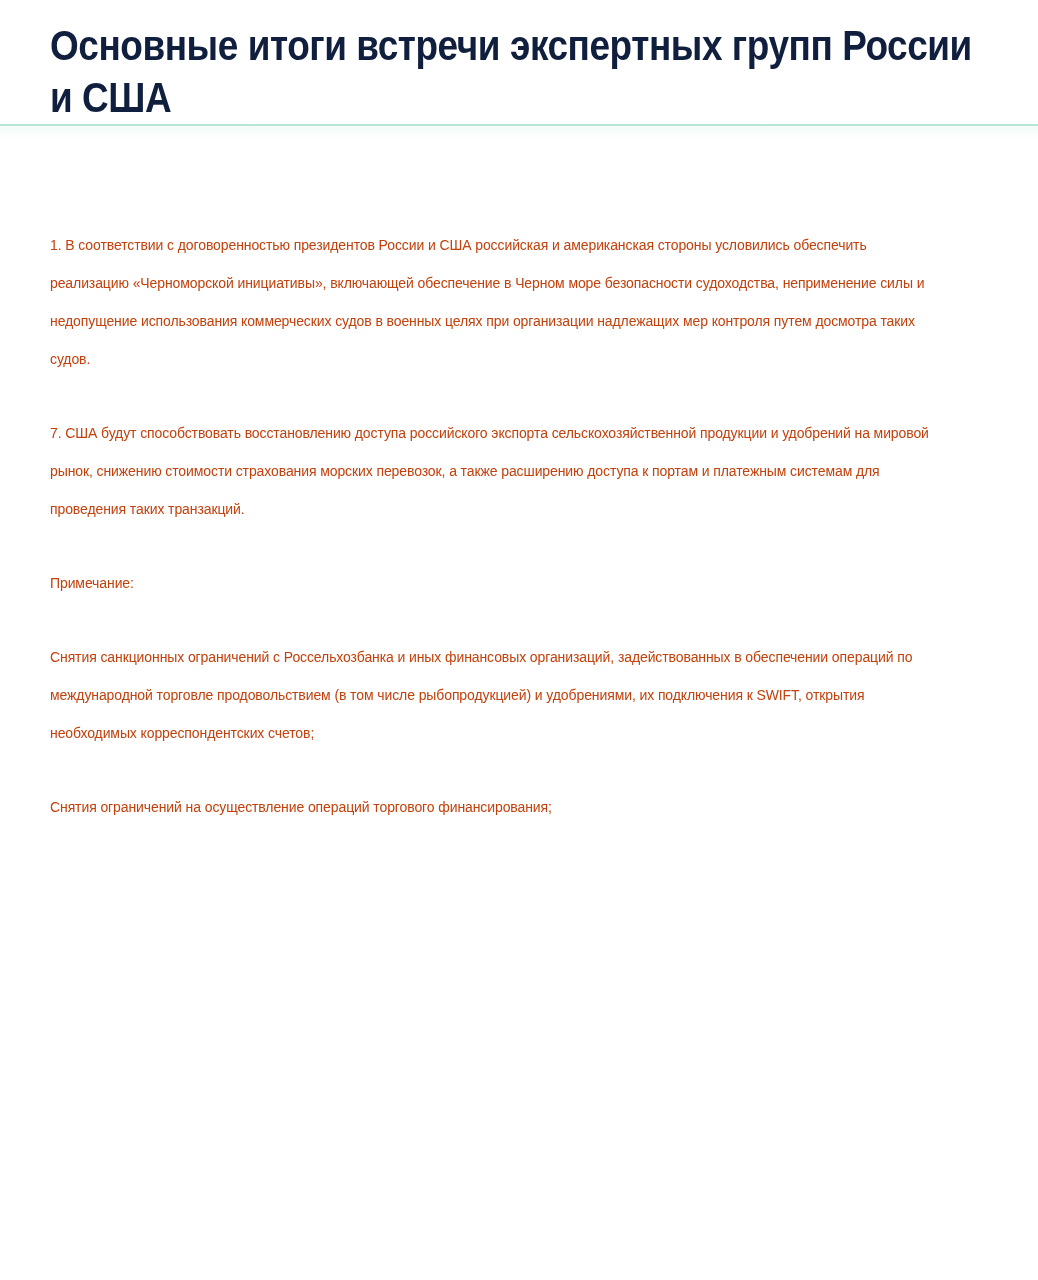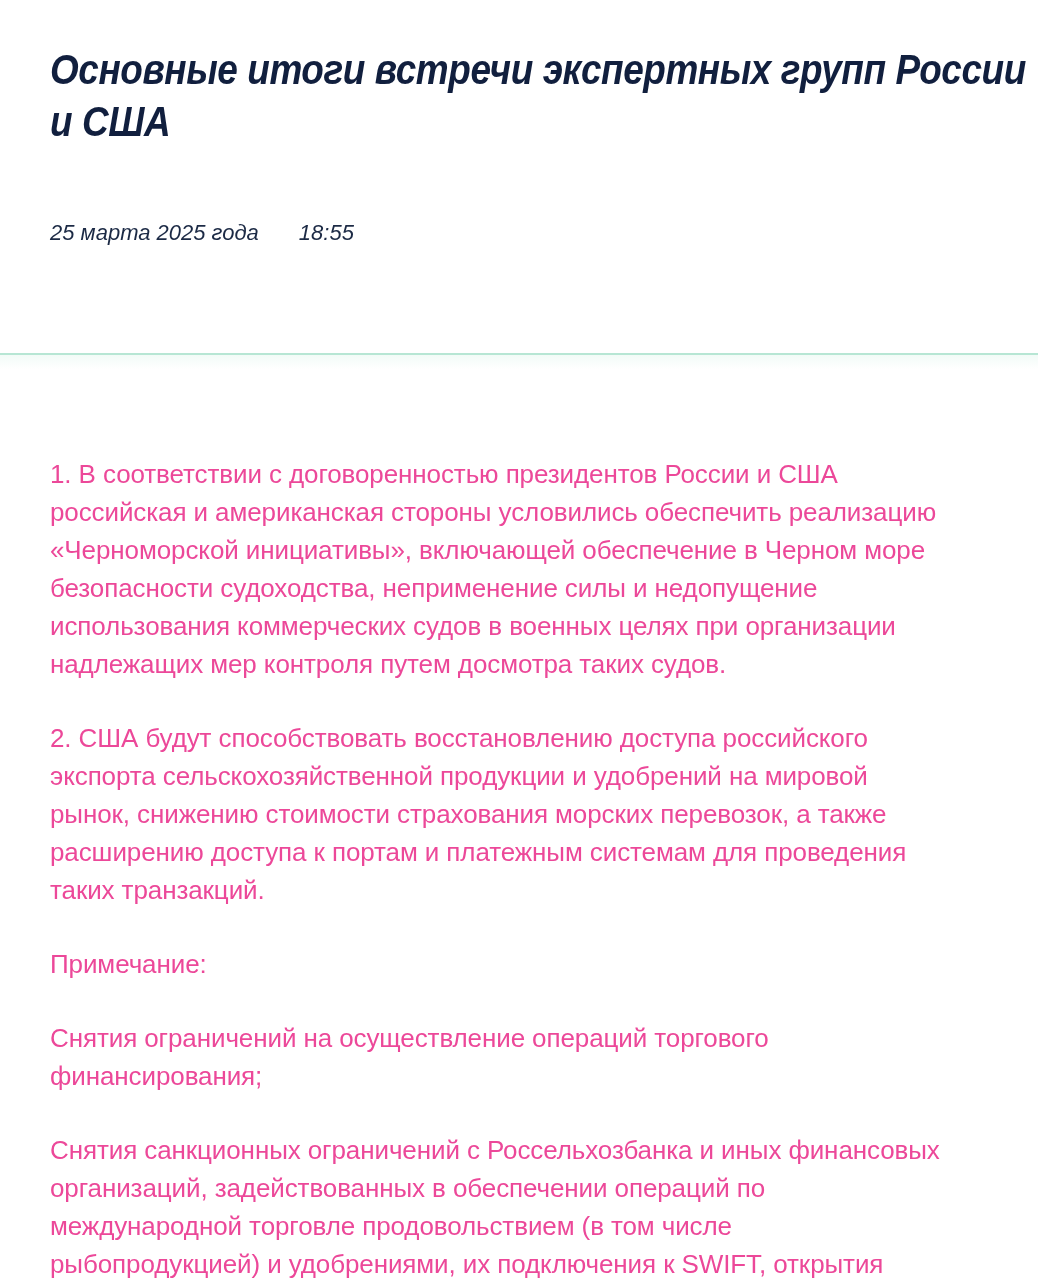--- a/index.html
+++ b/index.html
@@ -19,8 +19,7 @@
   }
 
   .header {
-    padding: 44px 48px 0 50px;
-    font-style: italic;
+    padding: 20px 48px 0 50px;
   }
 
   .title {

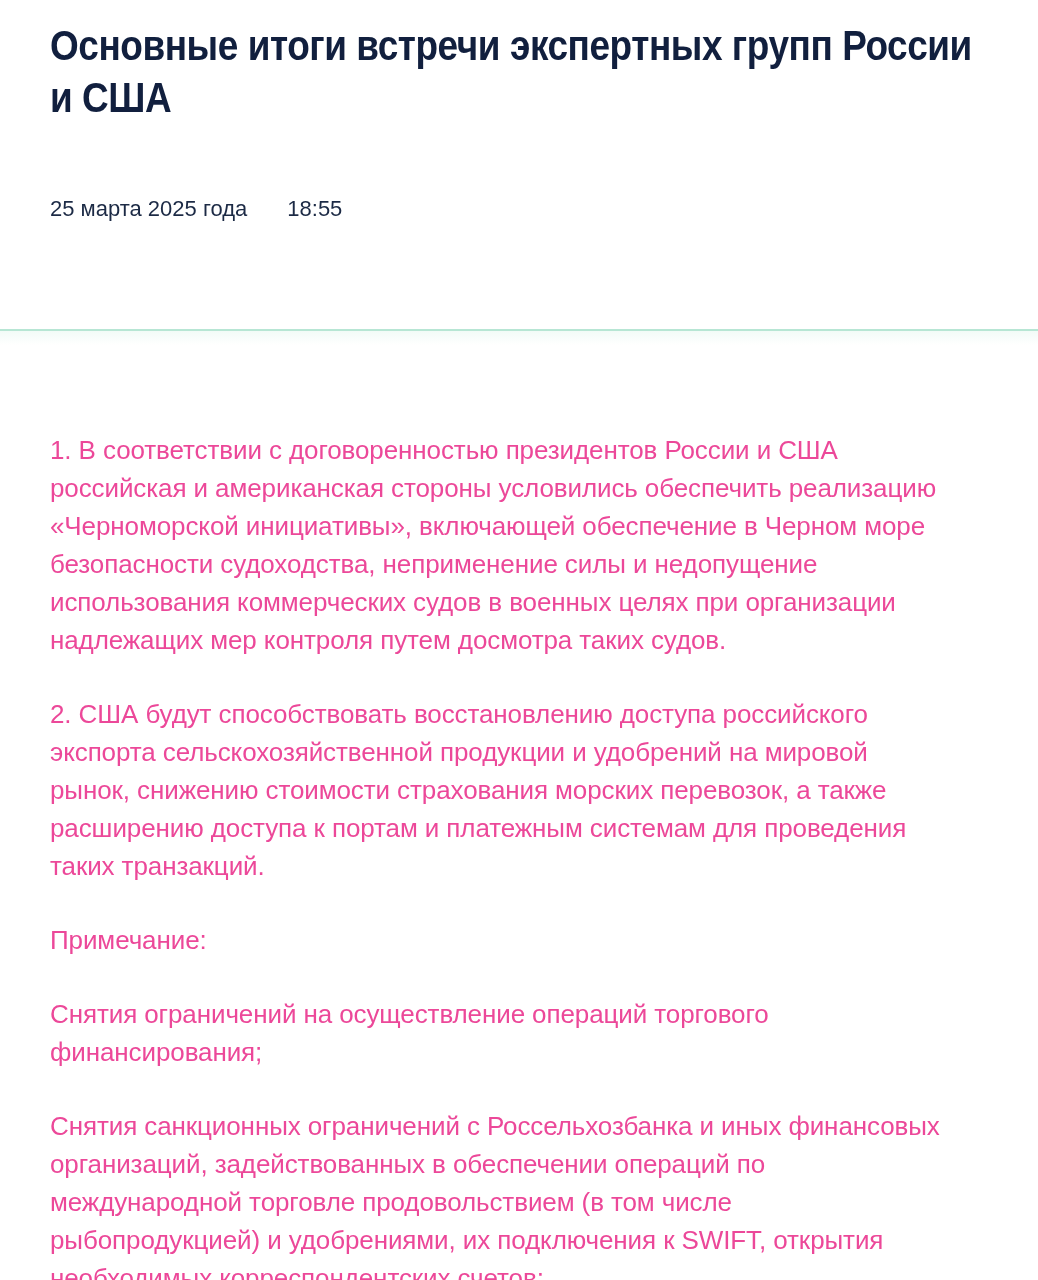--- a/index.html
+++ b/index.html
@@ -87,10 +87,6 @@
       <span class="title-line">и США</span>
     </h1>
 
-    <div class="meta">
-      <span>25 марта 2025 года</span>
-      <span>18:55</span>
-    </div>
   </div>
 
   <div class="divider"></div>

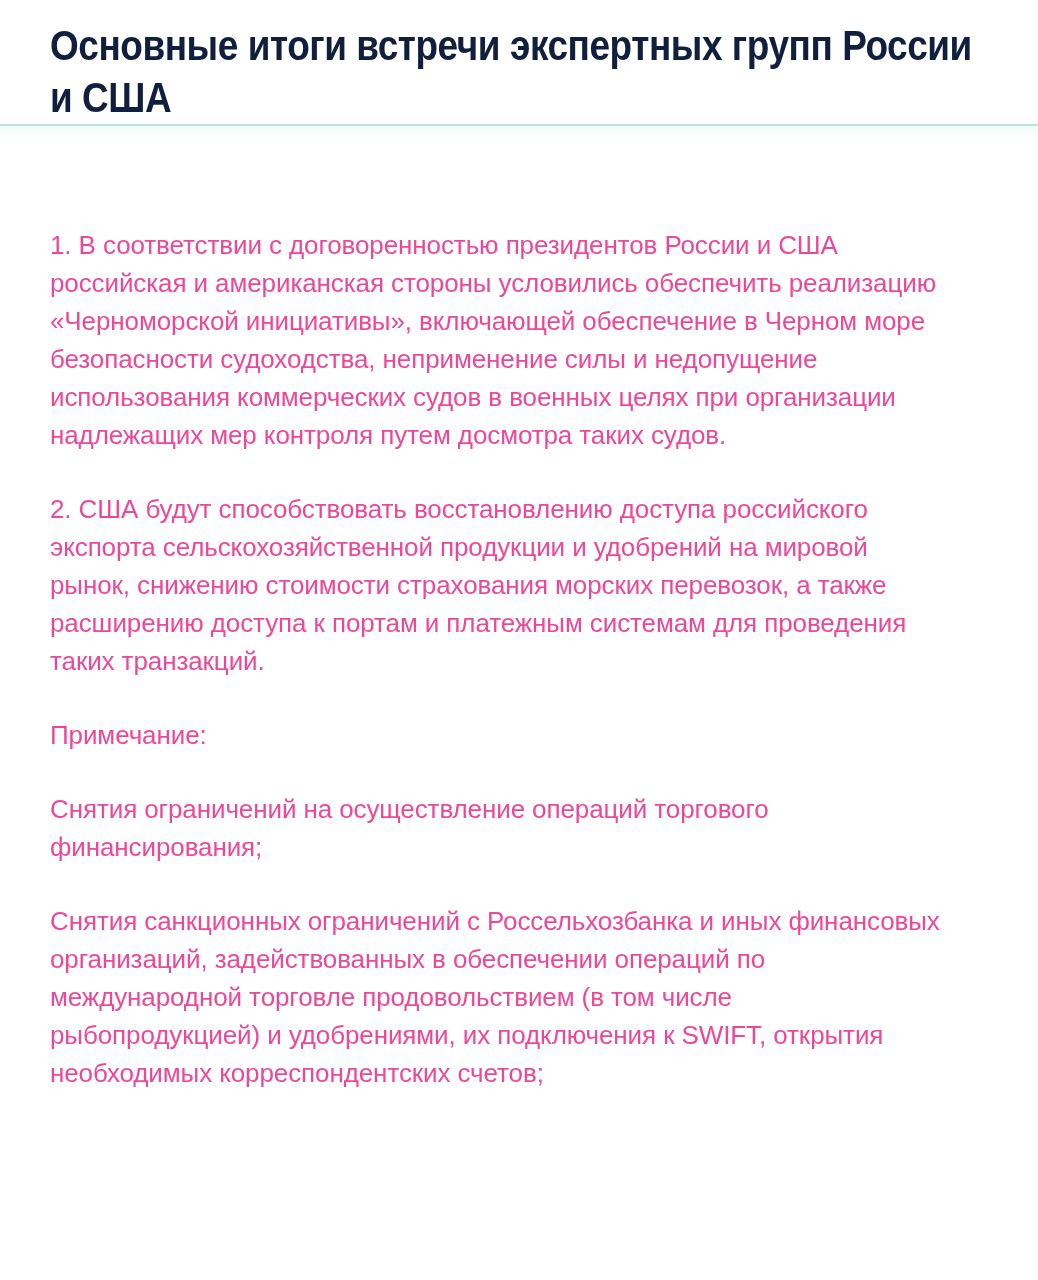--- a/index.html
+++ b/index.html
@@ -63,10 +63,10 @@
   }
 
   .content p {
-    font-size: 26px;
+    font-size: 14px;
     line-height: 38px;
     letter-spacing: -0.1px;
-    color: #ec4899;
+    color: #c2410c;
     max-width: 890px;
     margin: 0 0 36px 0;
   }

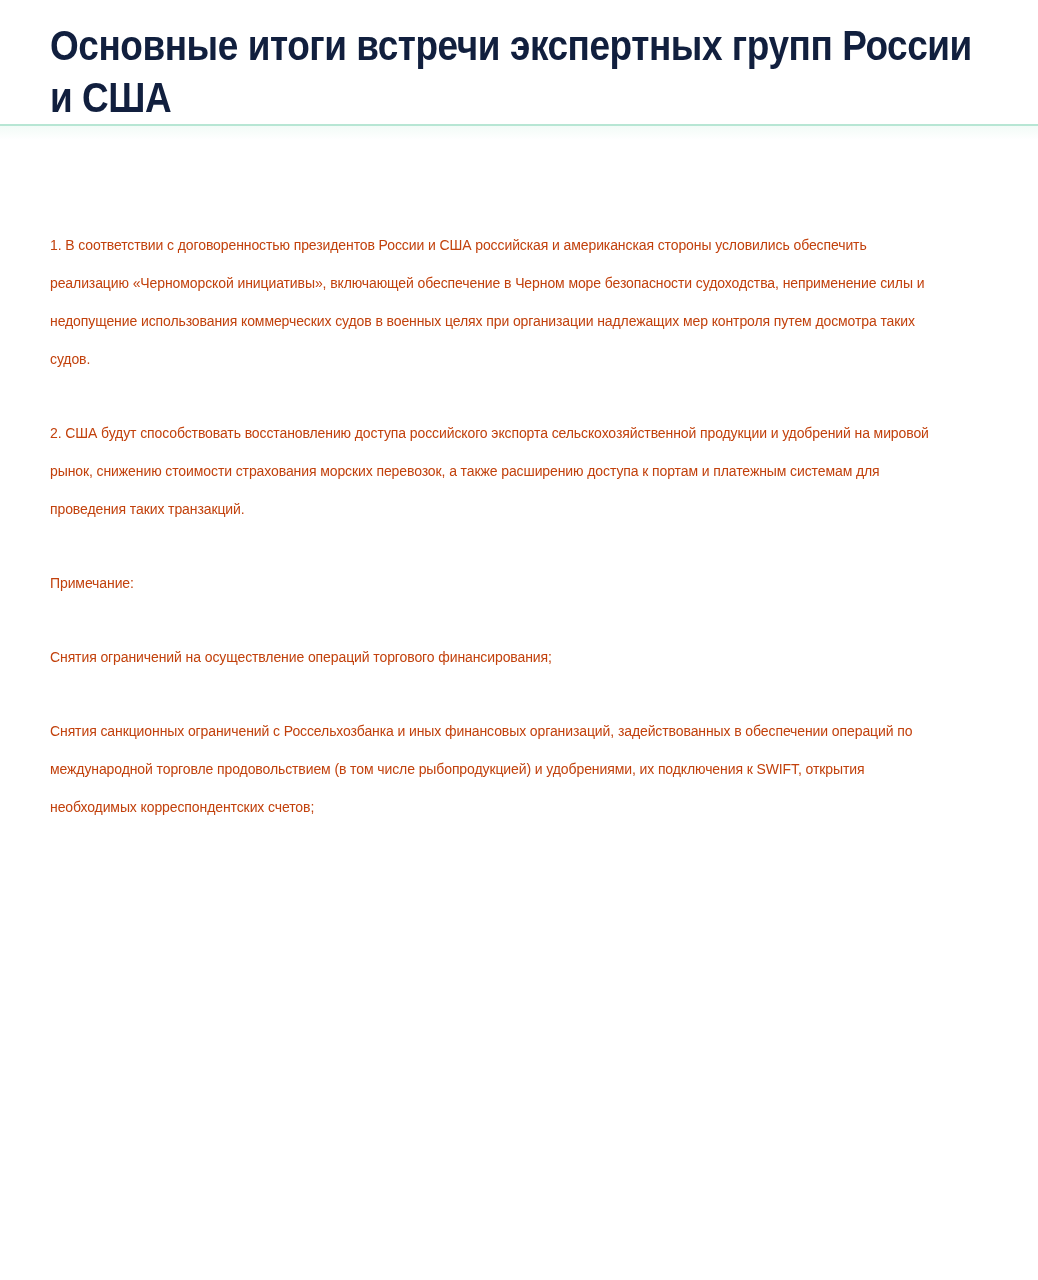--- a/index.html
+++ b/index.html
@@ -96,7 +96,7 @@
 
     <p>1. В соответствии с договоренностью президентов России и США российская и американская стороны условились обеспечить реализацию «Черноморской инициативы», включающей обеспечение в Черном море безопасности судоходства, неприменение силы и недопущение использования коммерческих судов в военных целях при организации надлежащих мер контроля путем досмотра таких судов.</p>
 
-    <p>2. США будут способствовать восстановлению доступа российского экспорта сельскохозяйственной продукции и удобрений на мировой рынок, снижению стоимости страхования морских перевозок, а также расширению доступа к портам и платежным системам для проведения таких транзакций.</p>
+    <p>7. США будут способствовать восстановлению доступа российского экспорта сельскохозяйственной продукции и удобрений на мировой рынок, снижению стоимости страхования морских перевозок, а также расширению доступа к портам и платежным системам для проведения таких транзакций.</p>
 
     <p><span class="note-word">Примечание</span><span>:</span></p>
 

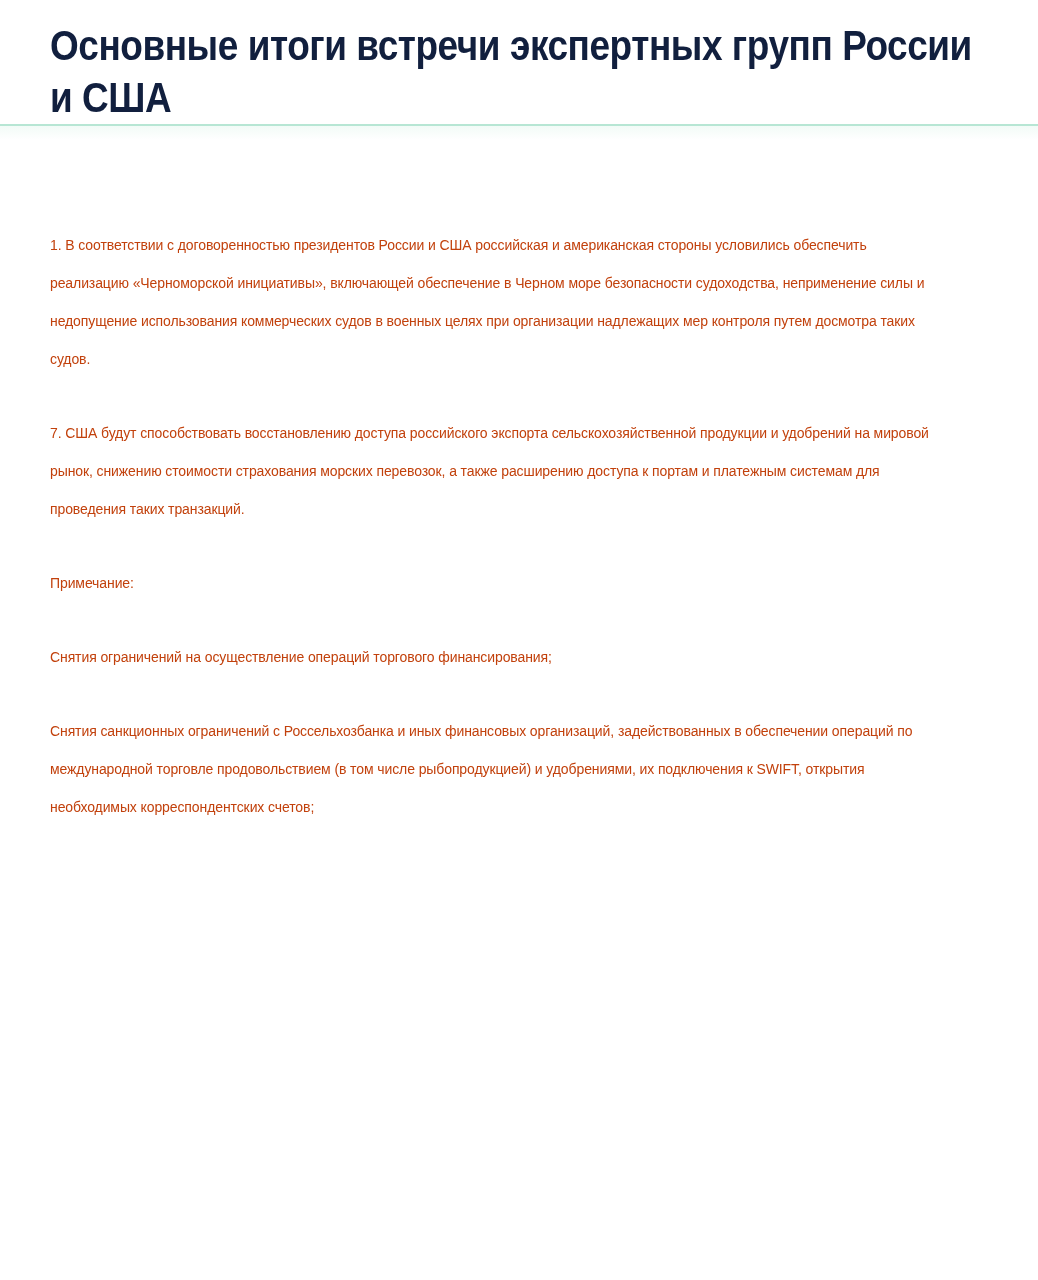--- a/index.html
+++ b/index.html
@@ -101,9 +101,9 @@
     <p><span class="note-word">Примечание</span><span>:</span></p>
 
 
+    <p>Снятия санкционных ограничений с Россельхозбанка и иных финансовых организаций, задействованных в обеспечении операций по международной торговле продовольствием (в том числе рыбопродукцией) и удобрениями, их подключения к SWIFT, открытия необходимых корреспондентских счетов;</p>
+
     <p>Снятия ограничений на осуществление операций торгового финансирования;</p>
-
-    <p>Снятия санкционных ограничений с Россельхозбанка и иных финансовых организаций, задействованных в обеспечении операций по международной торговле продовольствием (в том числе рыбопродукцией) и удобрениями, их подключения к SWIFT, открытия необходимых корреспондентских счетов;</p>
 
   </div>
 </div>

